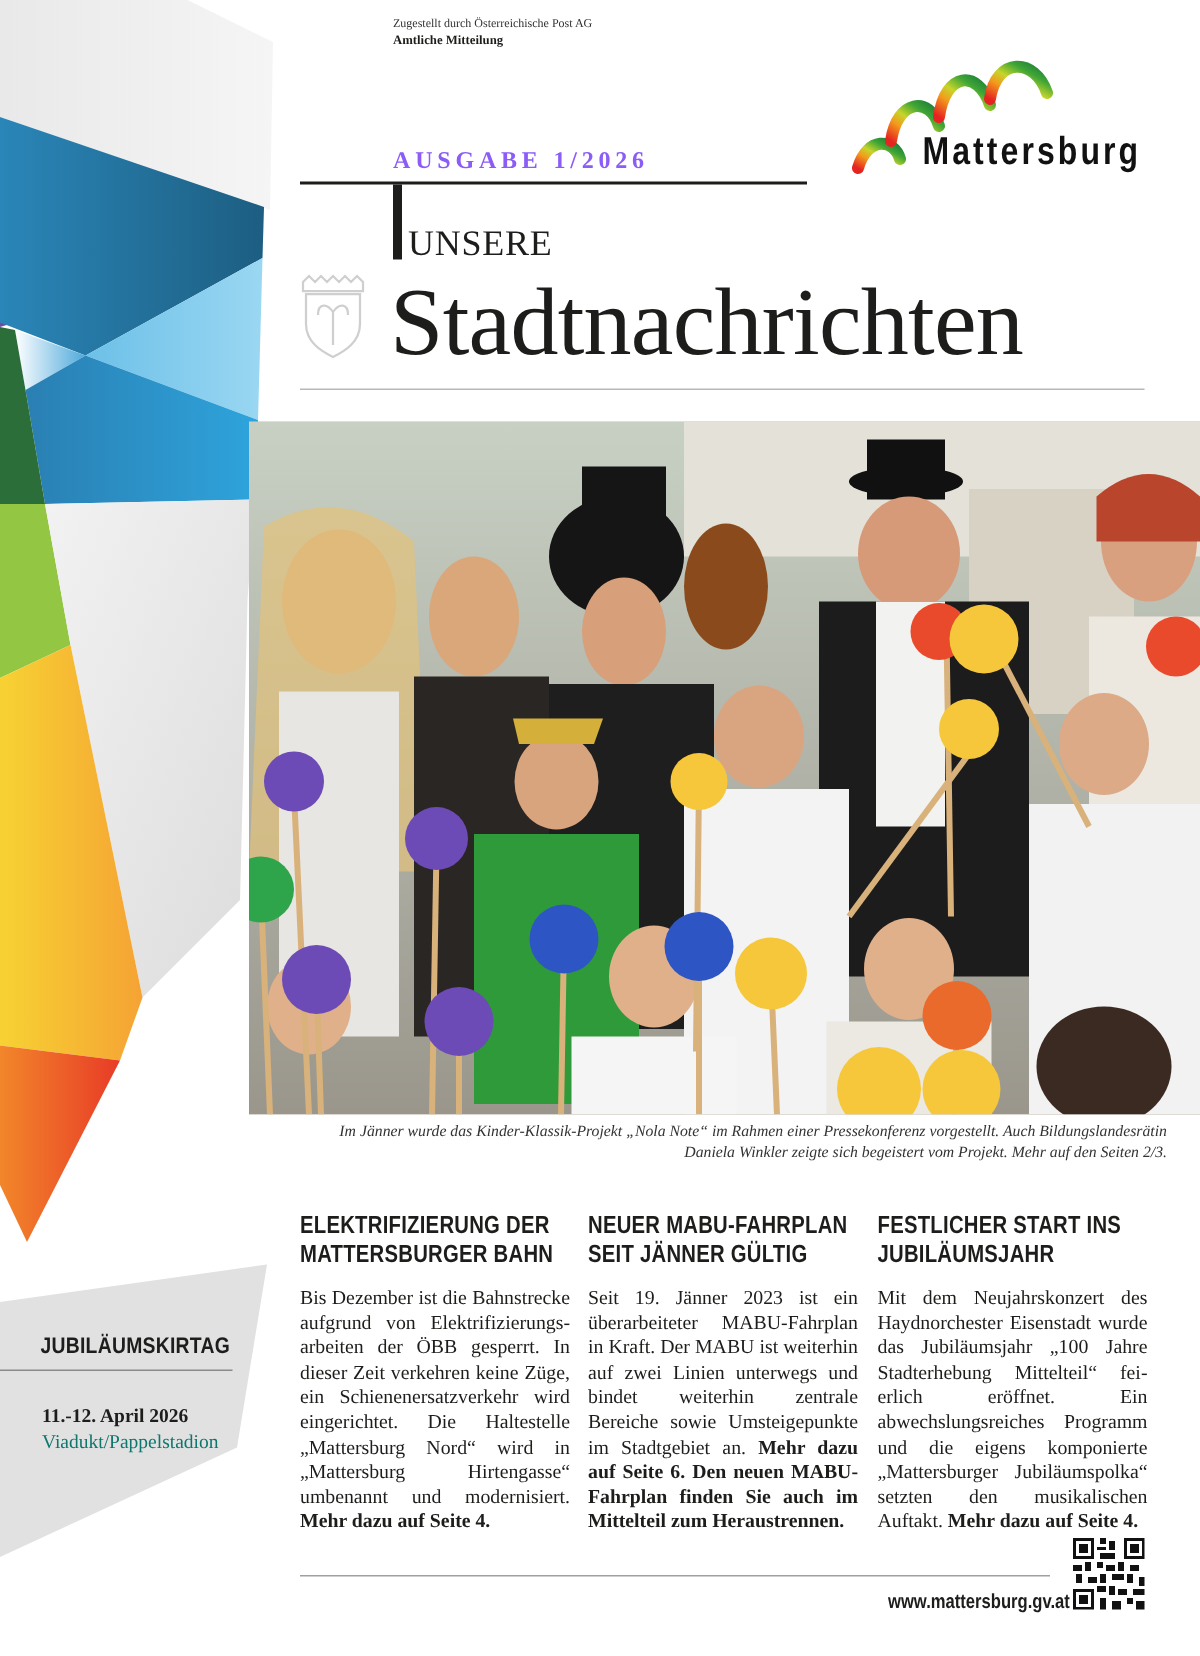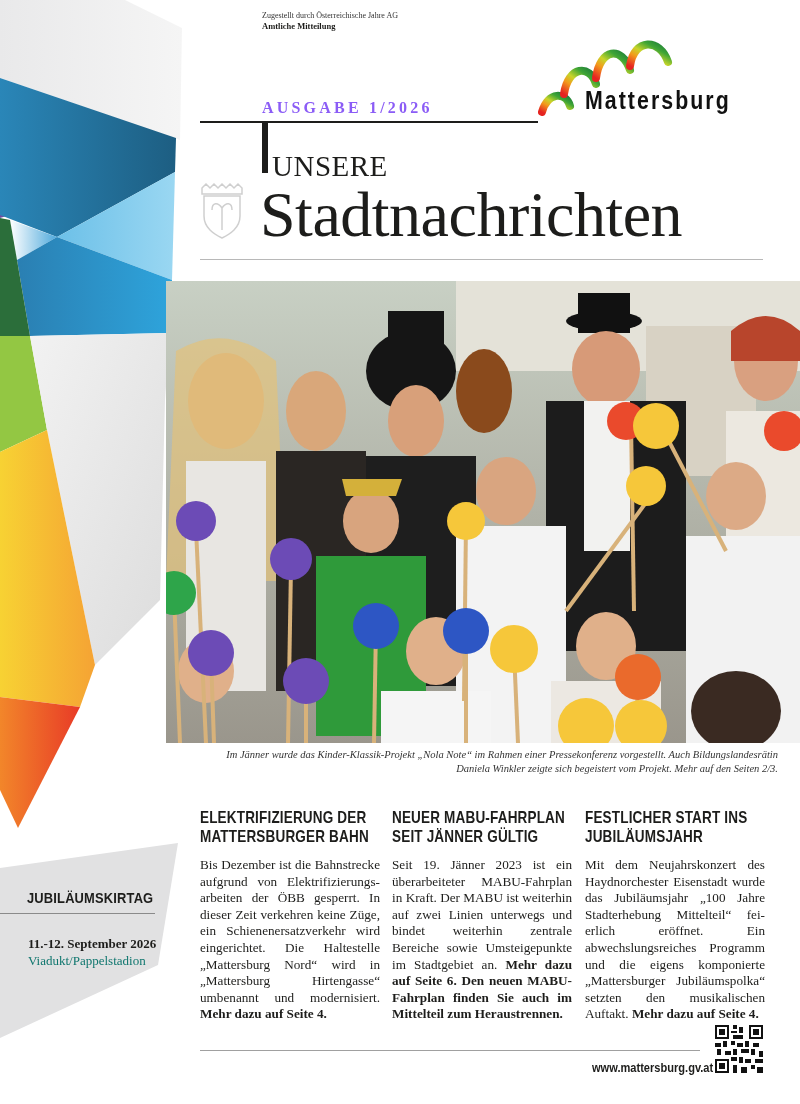--- a/index.html
+++ b/index.html
@@ -111,7 +111,7 @@
   </svg>
 </div>
 
-<div class="post-line">Zugestellt durch Österreichische Jahre AG</div>
+<div class="post-line">Zugestellt durch Österreichische Post AG</div>
 <div class="official">Amtliche Mitteilung</div>
 
 <div class="logo">

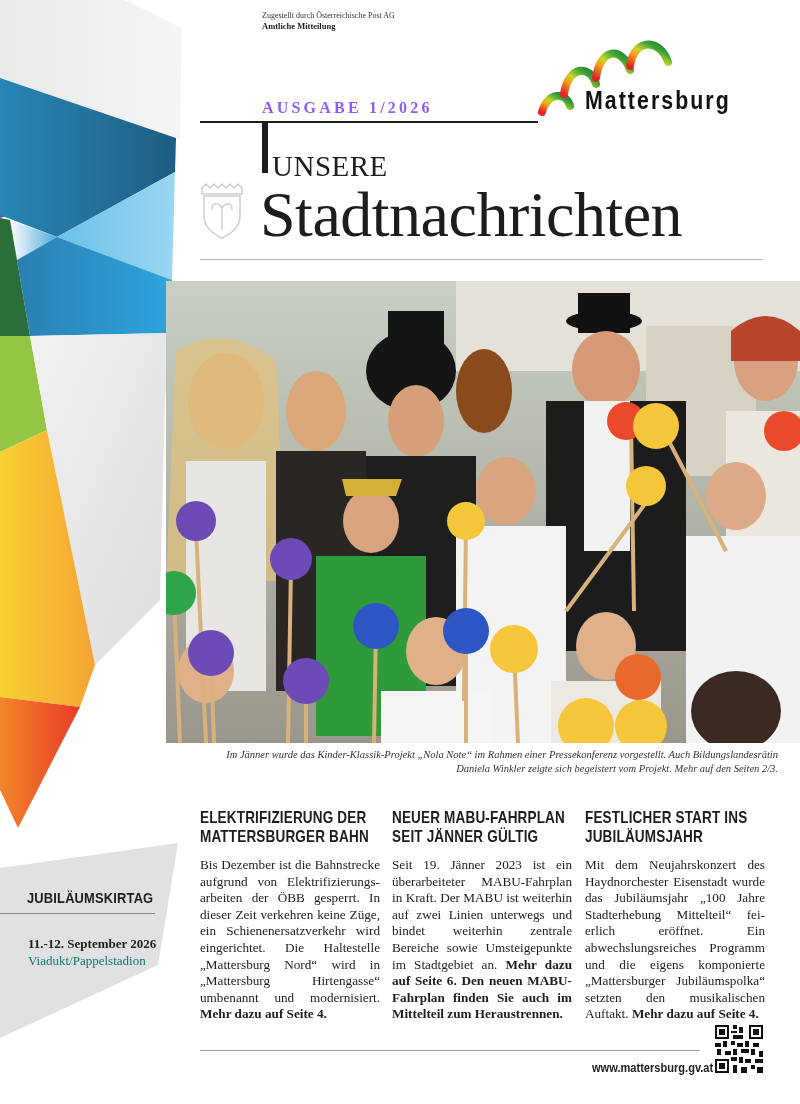--- a/index.html
+++ b/index.html
@@ -12,7 +12,7 @@
   .post-line { position: absolute; left: 262px; top: 11px; font-size: 8px; color: #333; }
   .official { position: absolute; left: 262px; top: 21px; font-size: 8.5px; font-weight: bold; color: #1d1d1b; }
 
-  .logo { position: absolute; left: 538px; top: 36px; width: 212px; height: 86px; }
+  .logo { position: absolute; left: 568px; top: 36px; width: 212px; height: 86px; }
   .logo svg { position: absolute; left: 0; top: 0; }
   .logo-text { position: absolute; left: 47px; top: 49px; font-family: "Liberation Sans", "DejaVu Sans", sans-serif; font-weight: bold; font-size: 26px; letter-spacing: 2.5px; color: #111; transform: scaleX(0.82); transform-origin: left top; }
 

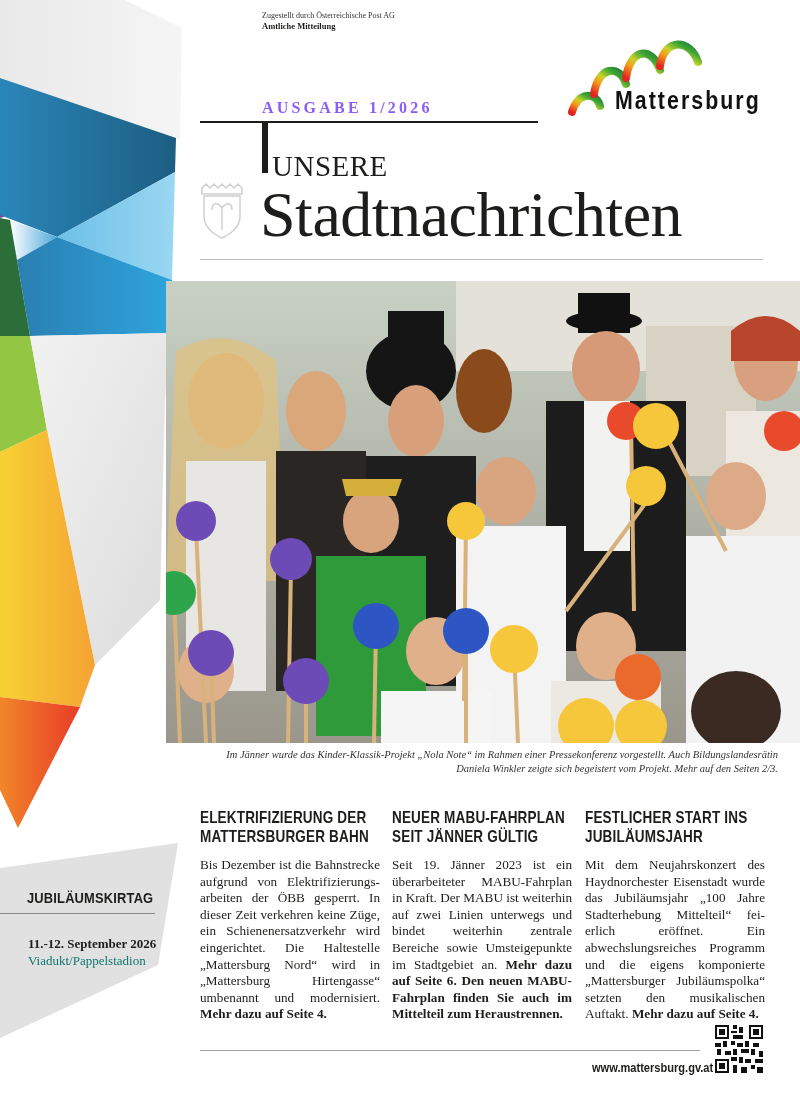--- a/index.html
+++ b/index.html
@@ -19,7 +19,7 @@
   .issue { position: absolute; left: 262px; top: 99px; font-size: 16px; font-weight: bold; letter-spacing: 3.2px; color: #8b5cf6; }
   .rule-top { position: absolute; left: 200px; top: 121px; width: 338px; height: 2px; background: #1d1d1b; }
   .vbar { position: absolute; left: 262px; top: 123px; width: 6px; height: 50px; background: #1d1d1b; }
-  .unsere { position: absolute; left: 272px; top: 150px; font-size: 29px; letter-spacing: 0.5px; color: #1d1d1b; }
+  .unsere { position: absolute; left: 272px; top: 150px; font-size: 24px; letter-spacing: 0.5px; color: #1d1d1b; }
   .crest { position: absolute; left: 196px; top: 180px; width: 52px; height: 60px; }
   .title { position: absolute; left: 260px; top: 183px; font-size: 64px; line-height: 64px; color: #1d1d1b; letter-spacing: -0.5px; }
   .rule-title { position: absolute; left: 200px; top: 259px; width: 563px; height: 1px; background: #b8b8b8; }

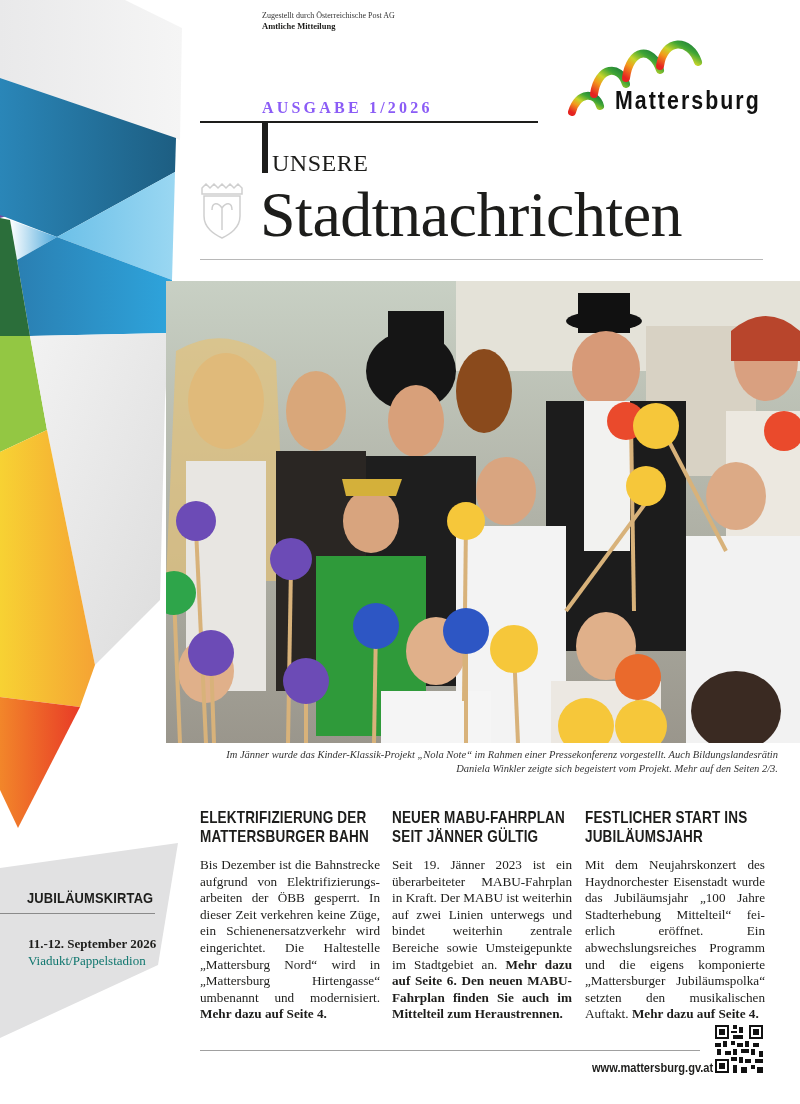--- a/index.html
+++ b/index.html
@@ -234,7 +234,7 @@
 
 <div class="sidebox-title">JUBILÄUMSKIRTAG</div>
 <div class="sidebox-rule"></div>
-<div class="sidebox-date">11.-12. September 2026</div>
+<div class="sidebox-date">11.-12. April 2026</div>
 <div class="sidebox-place">Viadukt/Pappelstadion</div>
 
 <div class="col col1">

